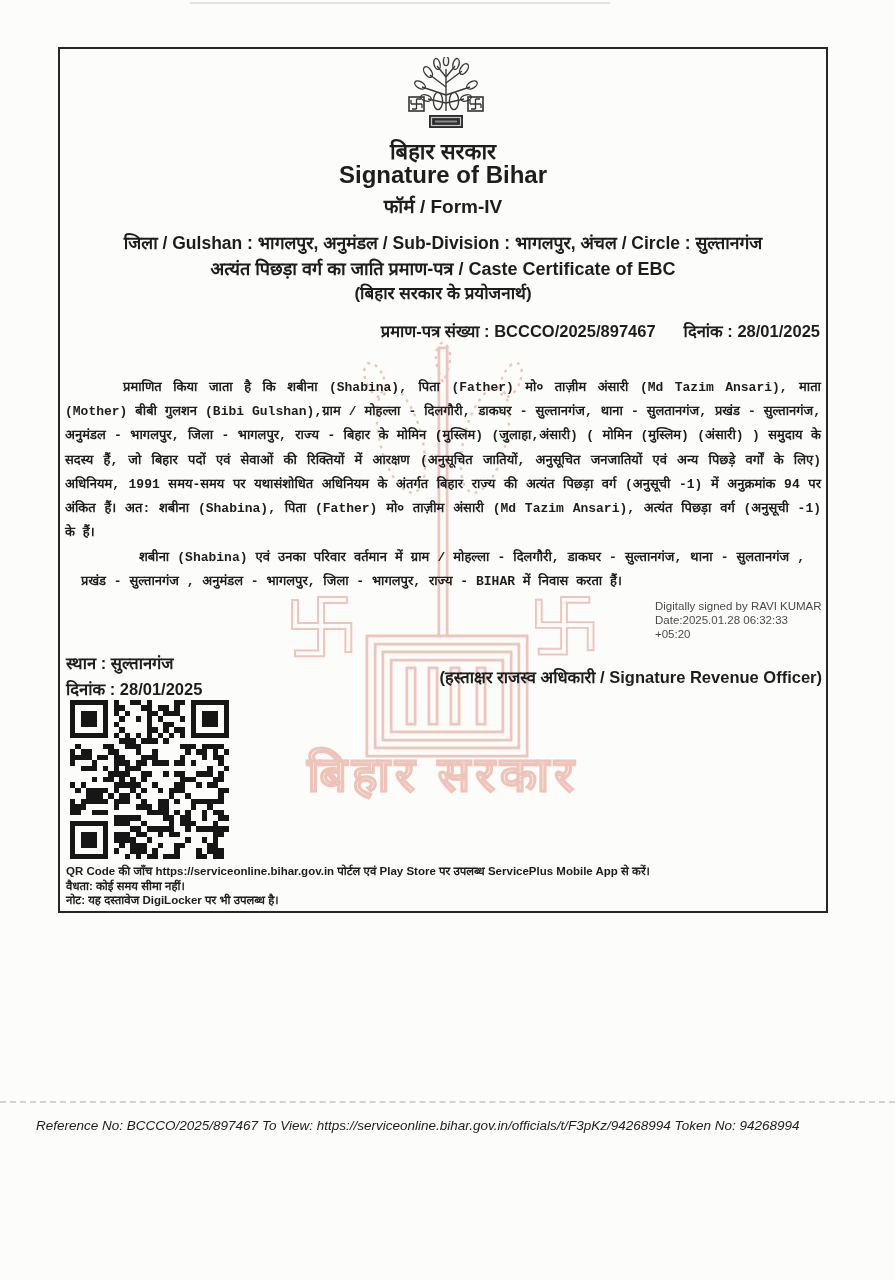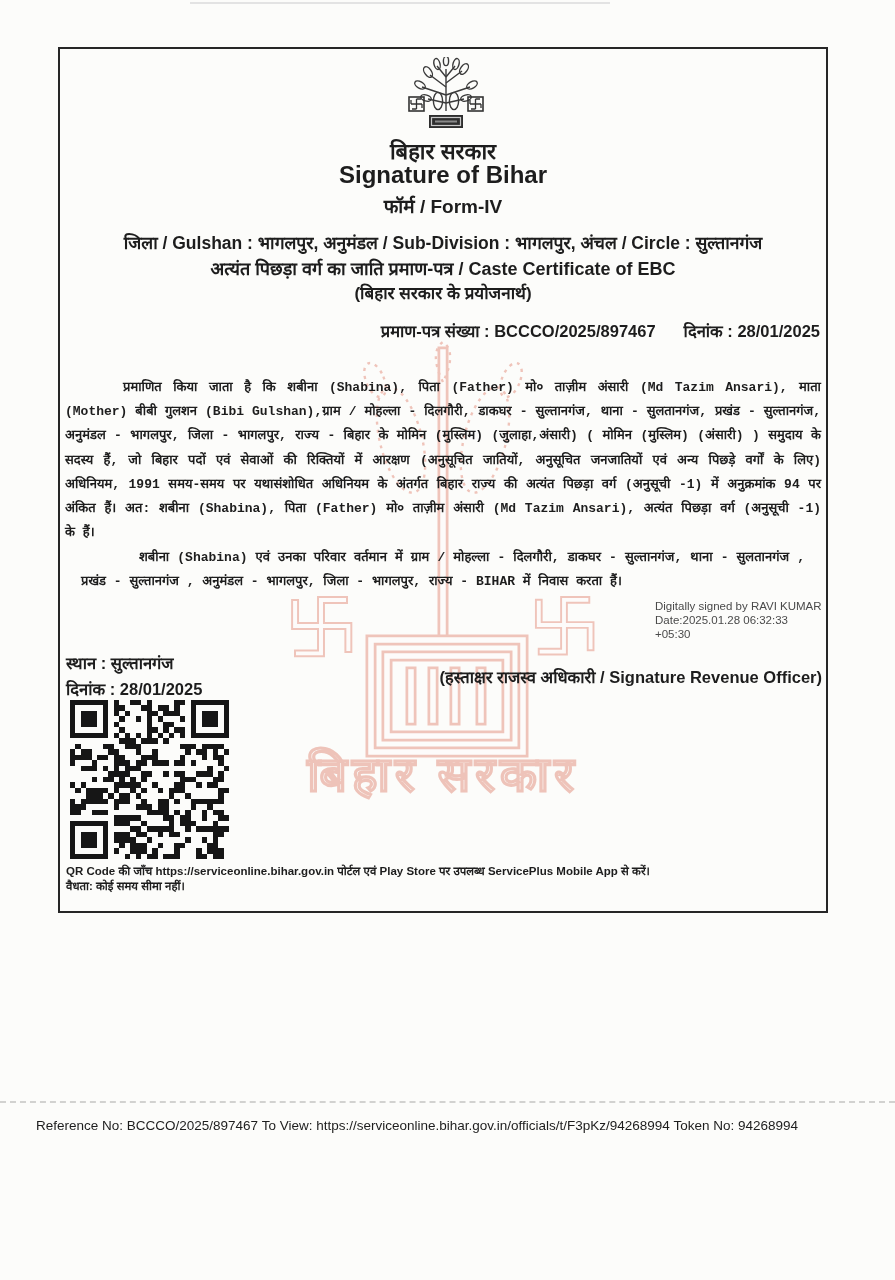--- a/index.html
+++ b/index.html
@@ -136,7 +136,7 @@
 
     <div class="abs digital-sig">
       <div>Digitally signed by RAVI KUMAR</div>
-      <div>Date:2025.01.28 06:32:33 +05:30</div>
+      <div>Date:2025.01.28 06:32:33 +05:20</div>
     </div>
 
     <div class="abs b place-line">स्थान : सुल्तानगंज</div>

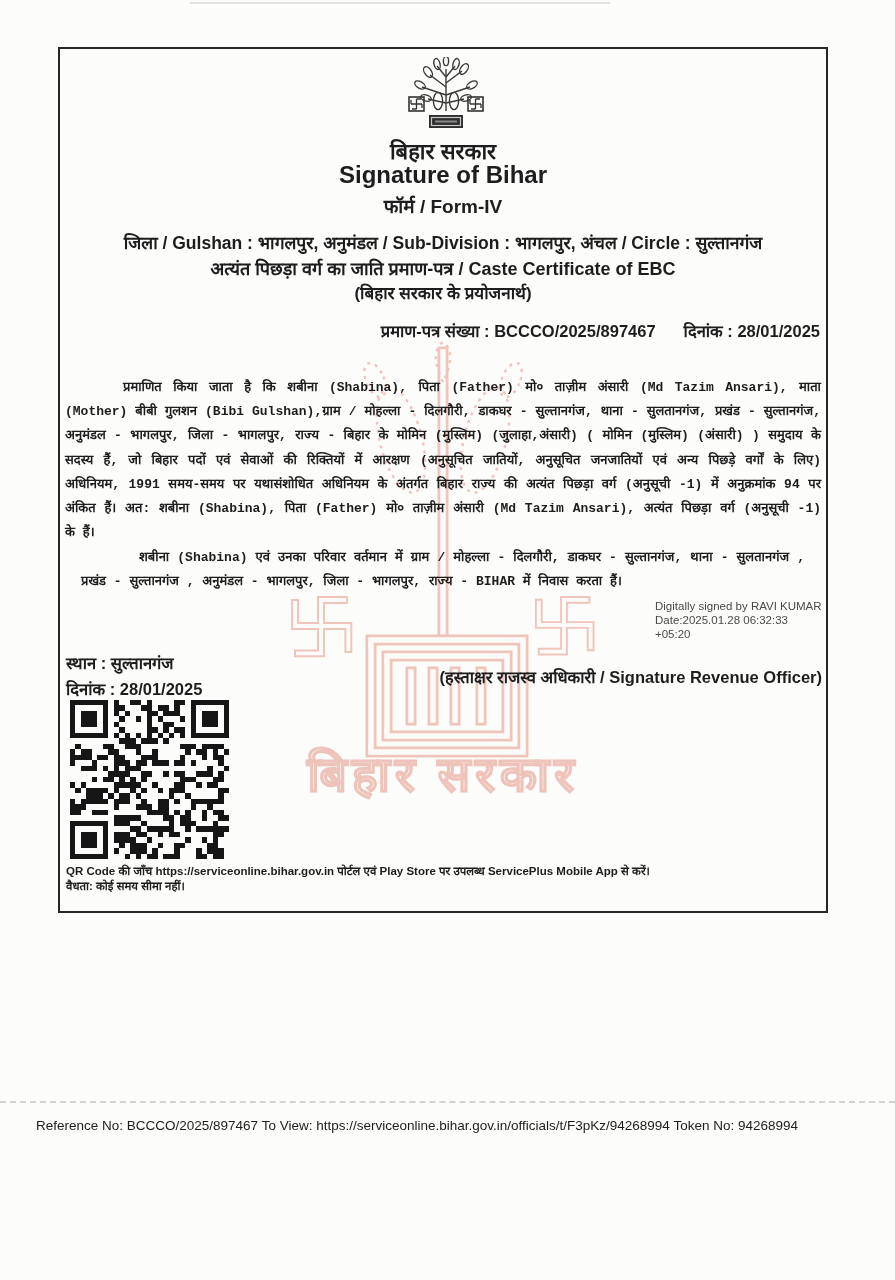--- a/index.html
+++ b/index.html
@@ -150,6 +150,7 @@
     <div class="abs b notes">
       <div>QR Code की जाँच https://serviceonline.bihar.gov.in पोर्टल एवं Play Store पर उपलब्ध ServicePlus Mobile App से करें।</div>
       <div>वैधता: कोई समय सीमा नहीं।</div>
+      <div>नोट: यह दस्तावेज DigiLocker पर भी उपलब्ध है।</div>
     </div>
   </div>
 

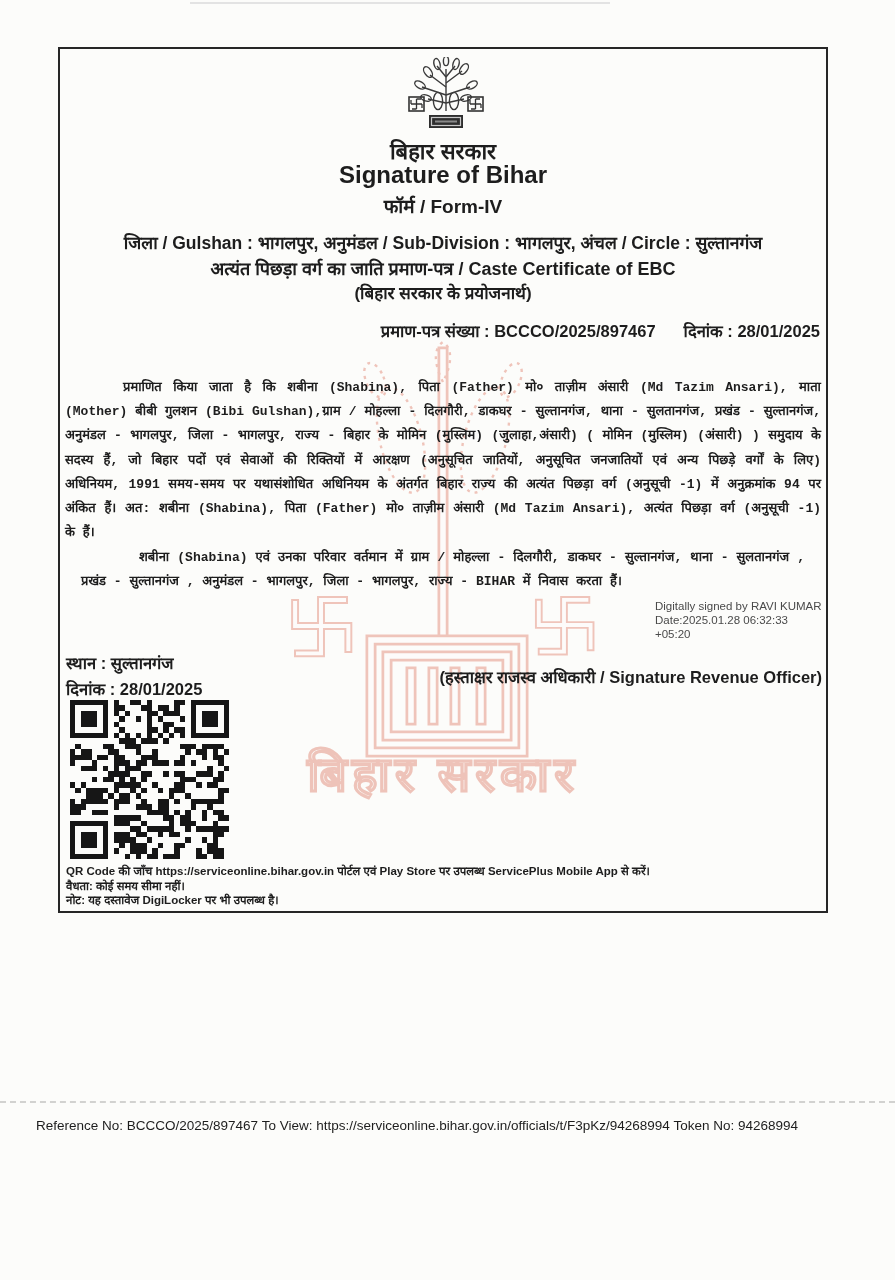--- a/index.html
+++ b/index.html
@@ -45,7 +45,7 @@
   .notes{left:6px;top:815px;font-size:11.5px;line-height:14.6px;}
   
   .fold-line{position:absolute;left:0;top:1101px;width:895px;border-top:2px dashed #d2d2d0;z-index:1;}
-  .reference-line{position:absolute;left:36px;top:1118px;font-size:13.5px;color:#1d1d1d;z-index:1;}
+  .reference-line{position:absolute;left:36px;top:1118px;font-size:13.5px;color:#1d1d1d;z-index:1;font-style:italic;}
 </style>
 </head>
 <body>

